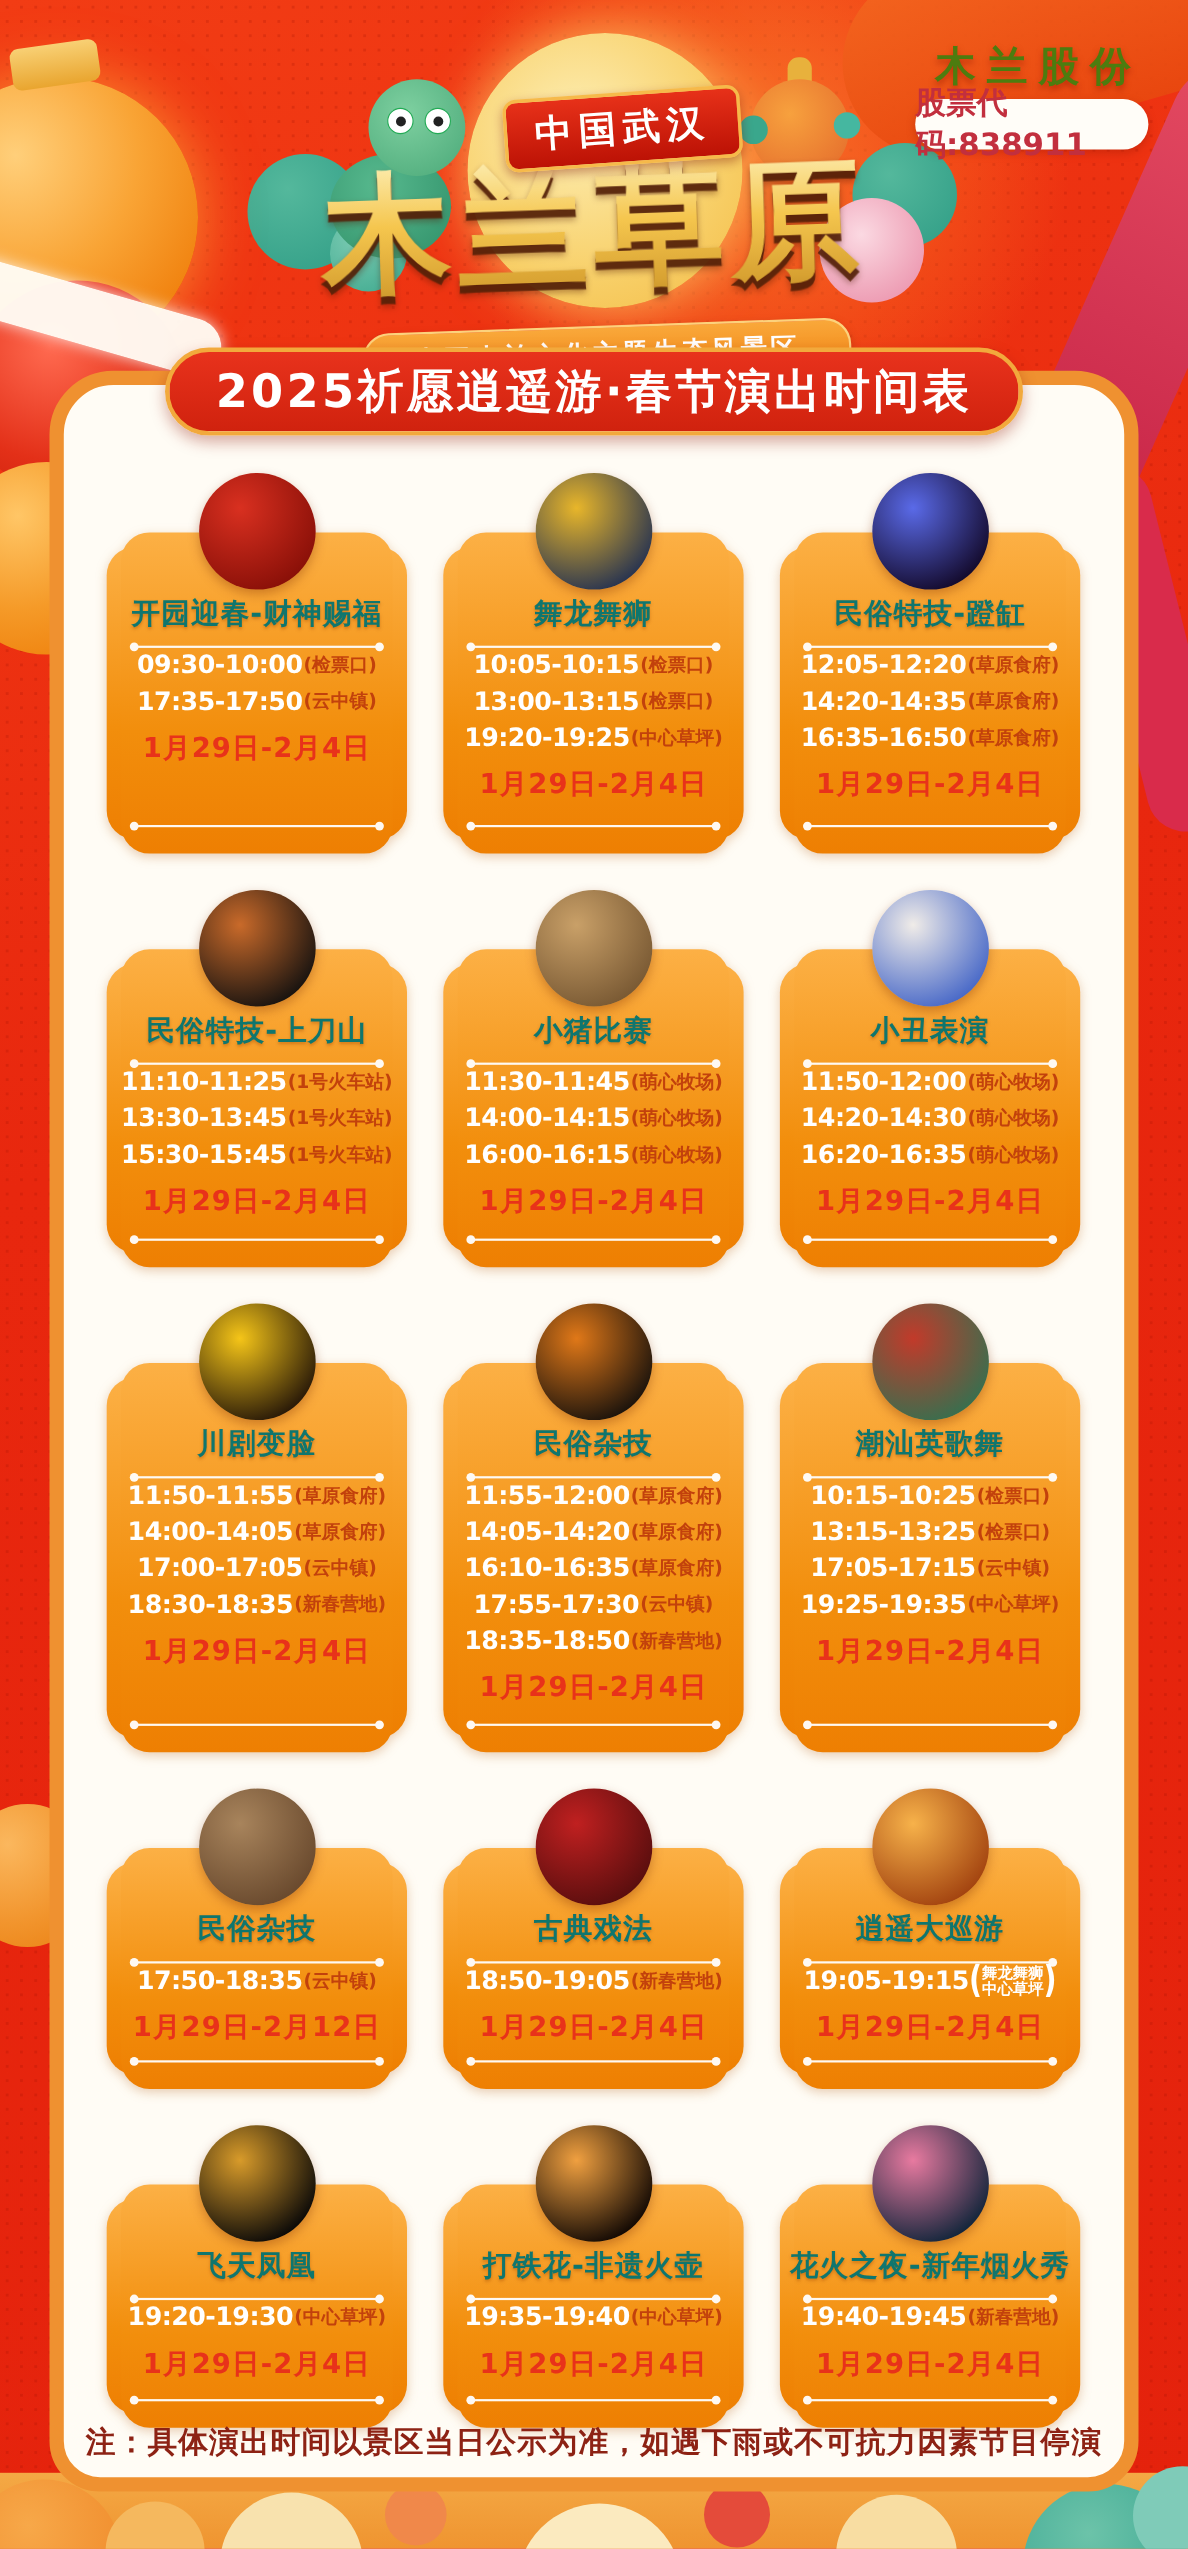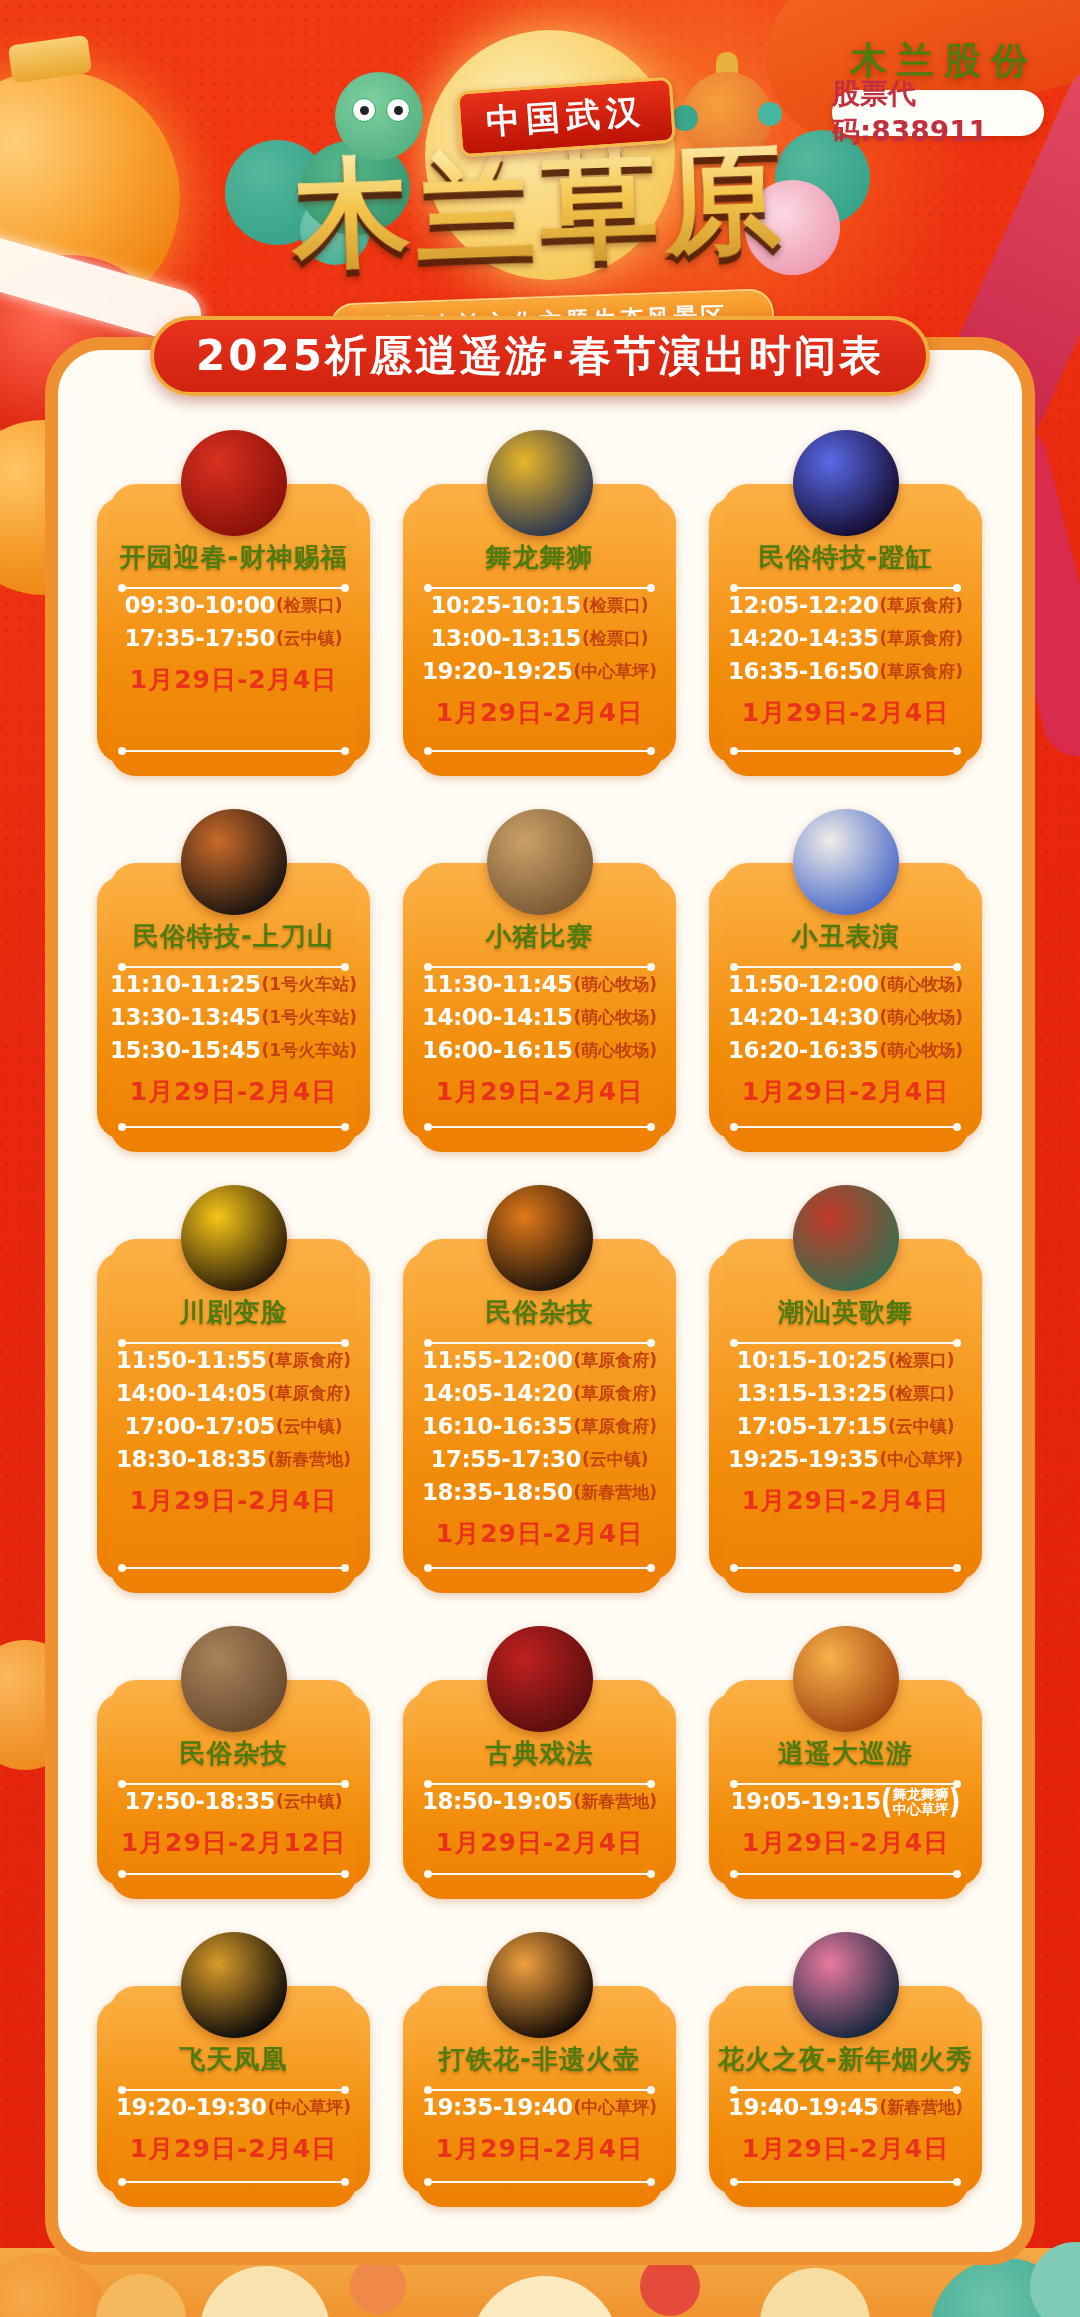--- a/index.html
+++ b/index.html
@@ -113,7 +113,7 @@
   .plate .ph{top:13px;bottom:13px;left:0;right:0;}
   .content{position:absolute;inset:0;z-index:2;display:flex;flex-direction:column;
     align-items:center;padding:56px 13px 20px;box-sizing:border-box;}
-  .ev-title{color:#4d7c0f;font-size:26px;font-weight:700;letter-spacing:1px;white-space:nowrap;
+  .ev-title{color:#0f766e;font-size:26px;font-weight:700;letter-spacing:1px;white-space:nowrap;
     text-shadow:0 2px 3px rgba(160,70,0,.45);margin-bottom:12px;}
   .divider{position:relative;width:calc(100% - 20px);height:2px;background:#fff;opacity:.95;}
   .divider:before,.divider:after{content:"";position:absolute;top:-3px;width:8px;height:8px;

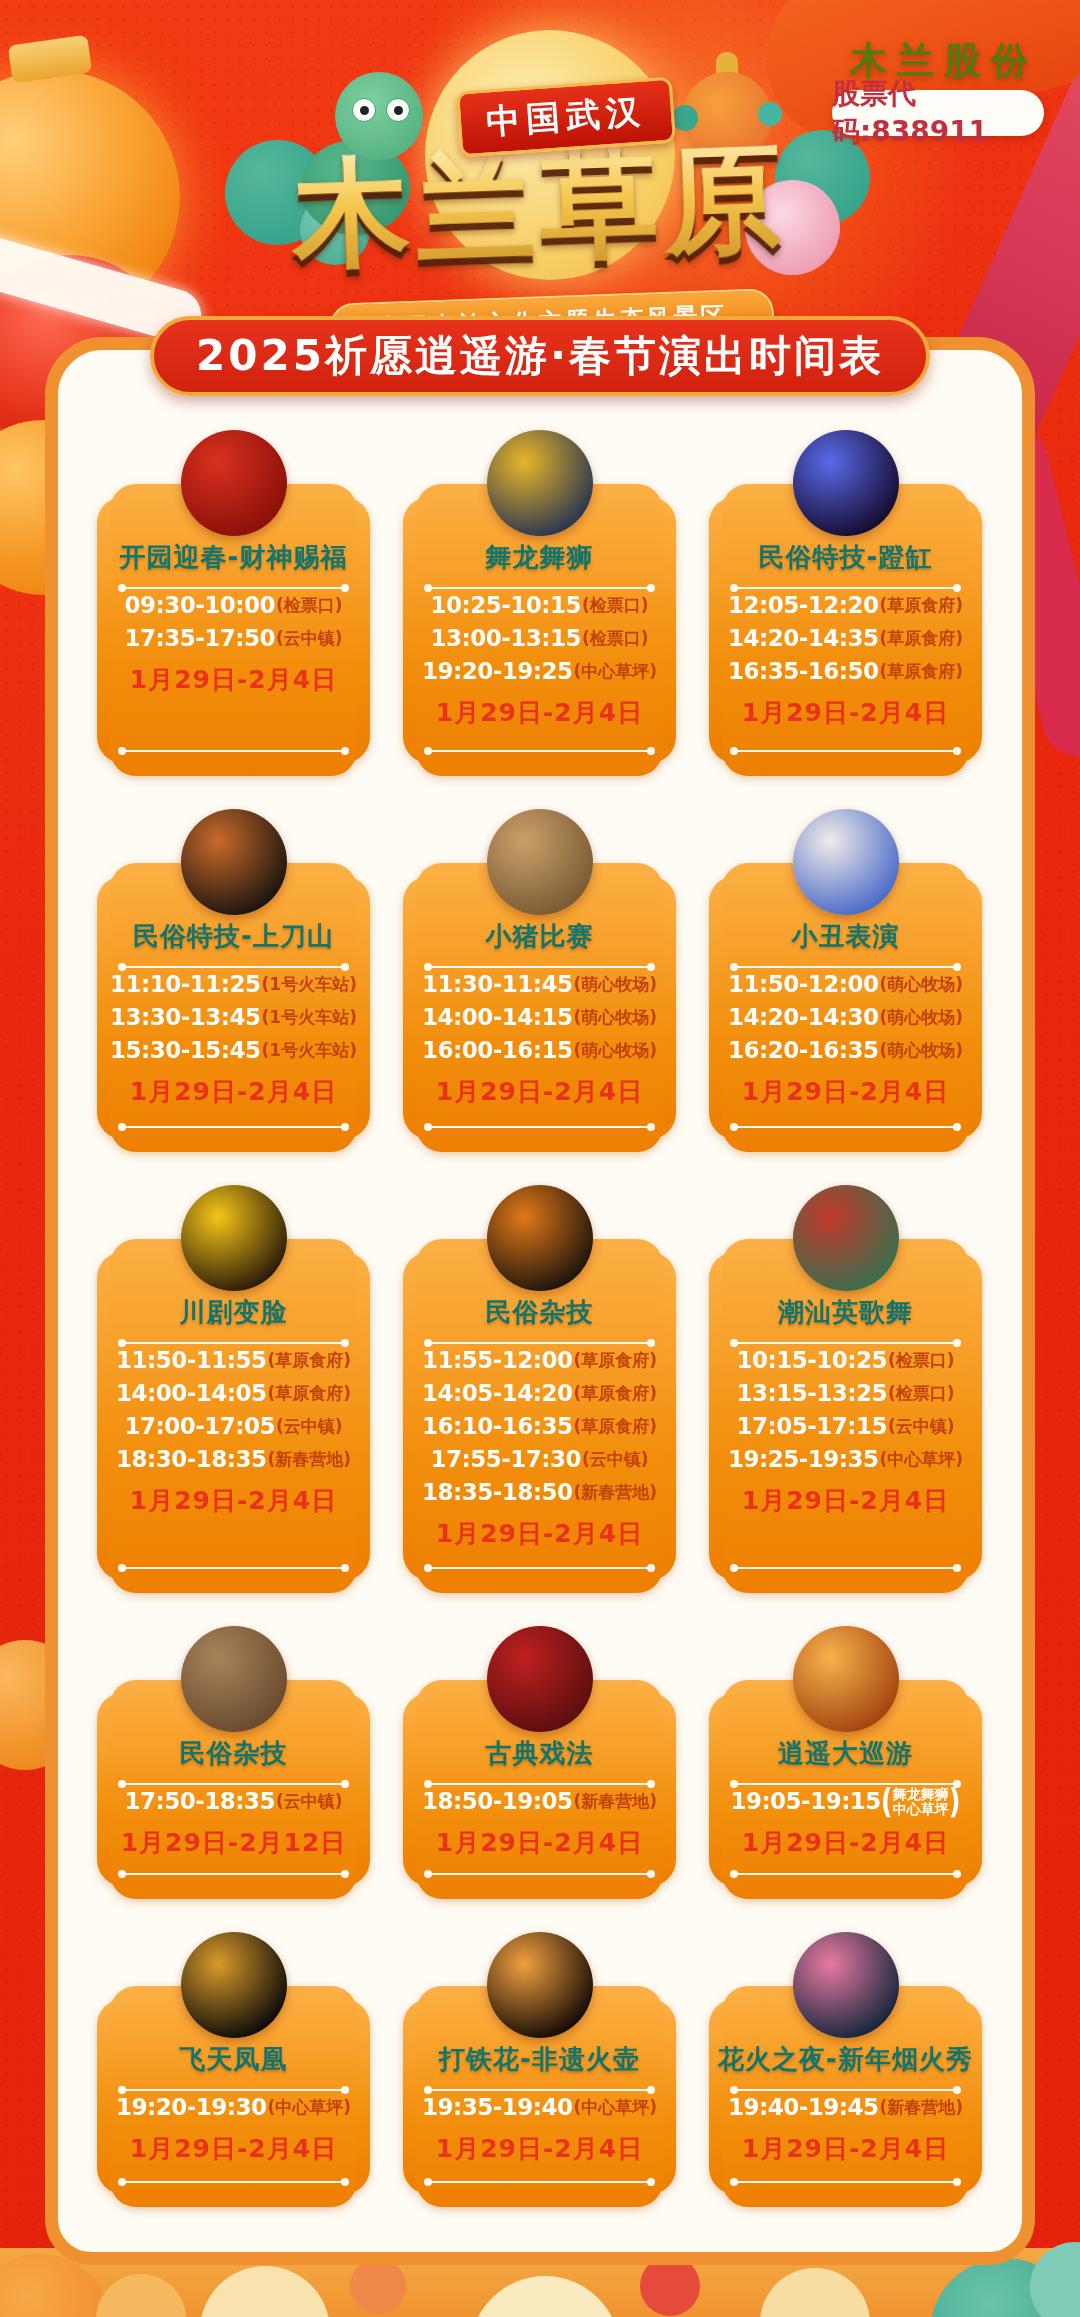--- a/index.html
+++ b/index.html
@@ -232,7 +232,7 @@
             <div class="divider"></div>
             <div class="shows">
               <div class="show">
-                <span class="time">10:25-10:15</span>
+                <span class="time">10:05-10:15</span>
                 <span class="loc">(检票口)</span>
               </div>
               <div class="show">

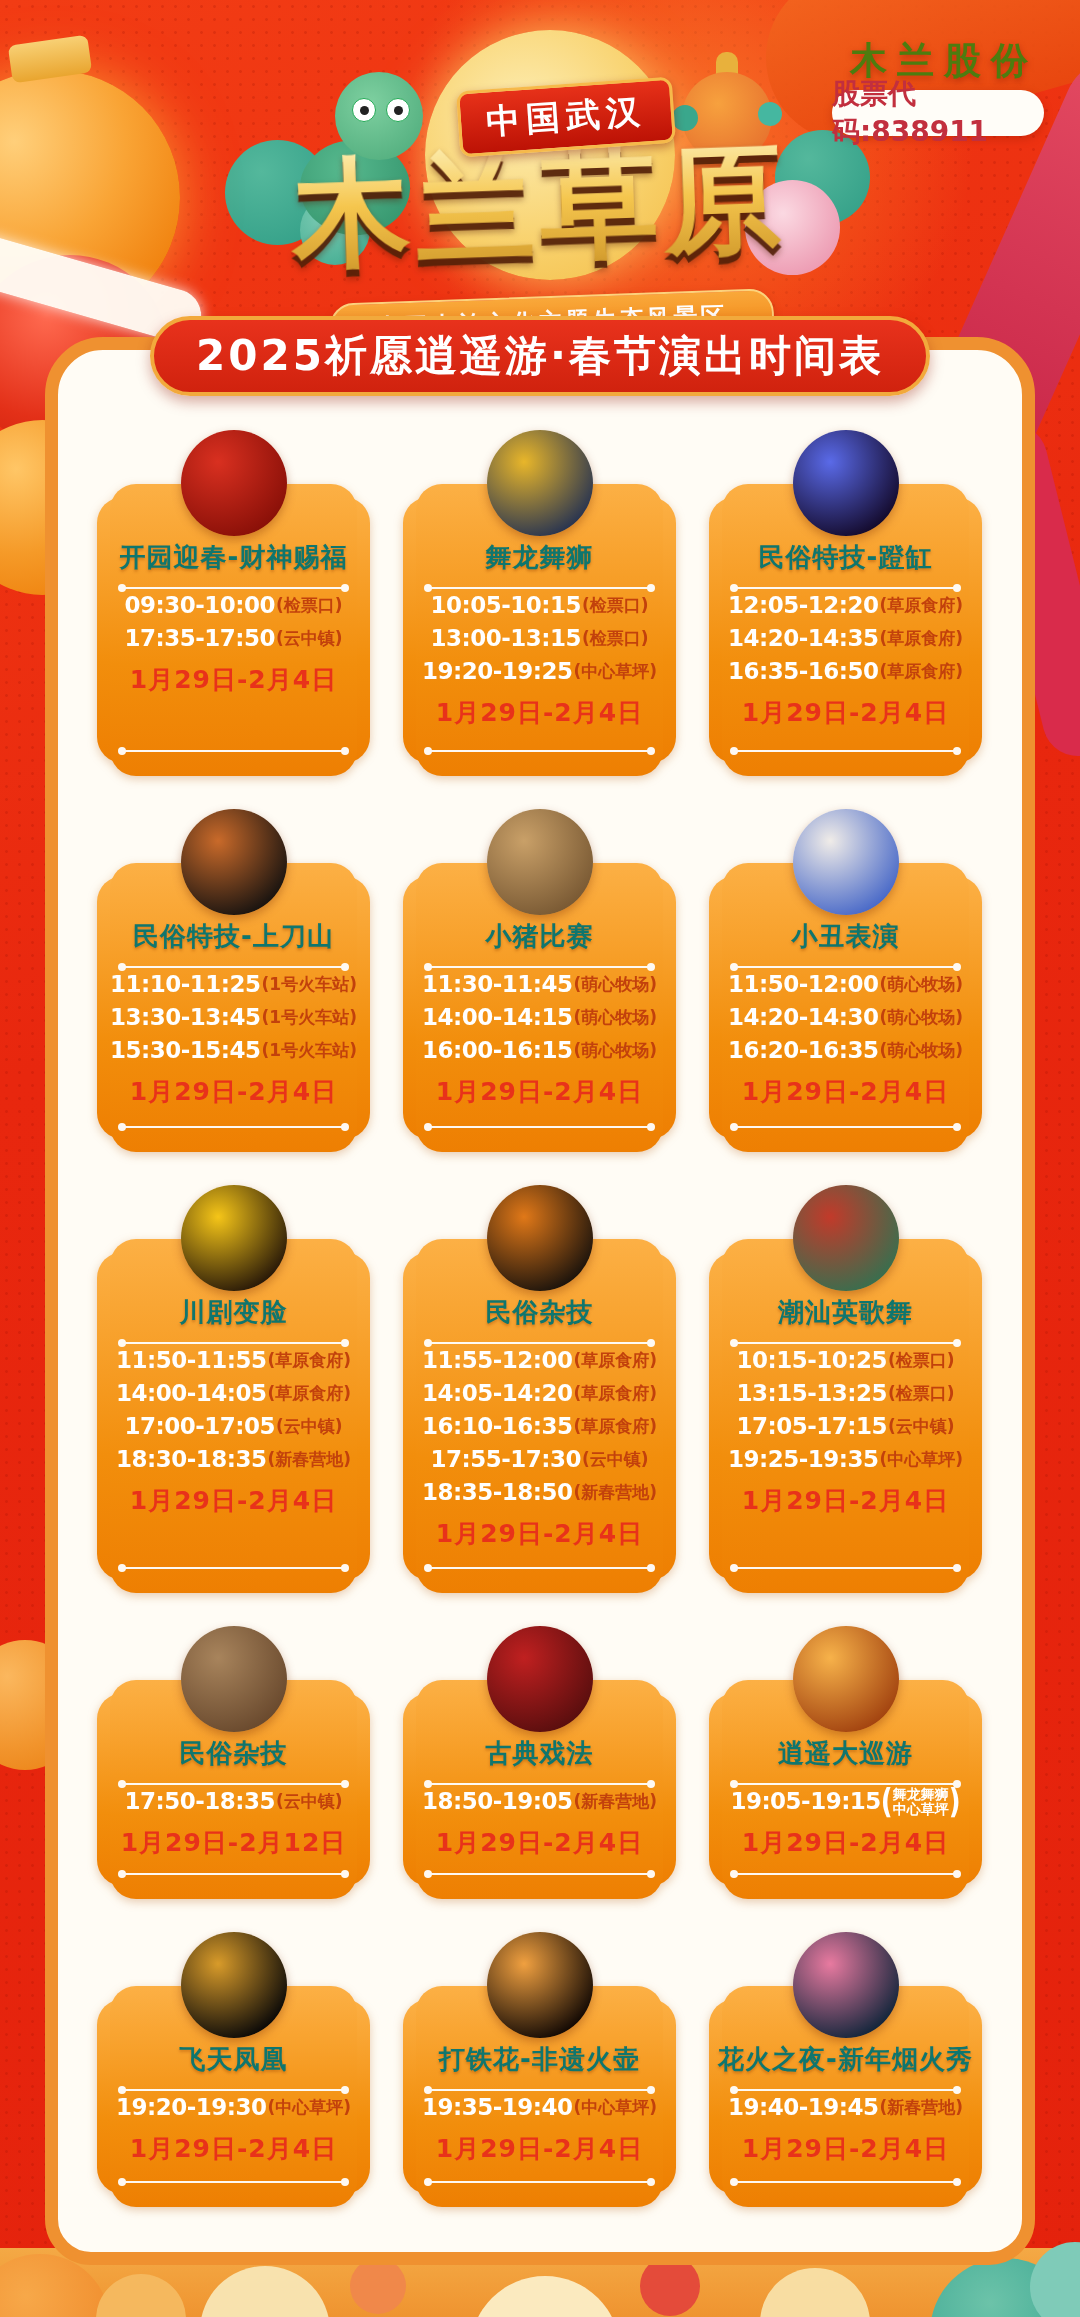--- a/index.html
+++ b/index.html
@@ -574,6 +574,7 @@
         </div>
       </div>
     </div>
+  <div class="note">注：具体演出时间以景区当日公示为准，如遇下雨或不可抗力因素节目停演</div>
 </div>
 
 <div class="title-banner">

